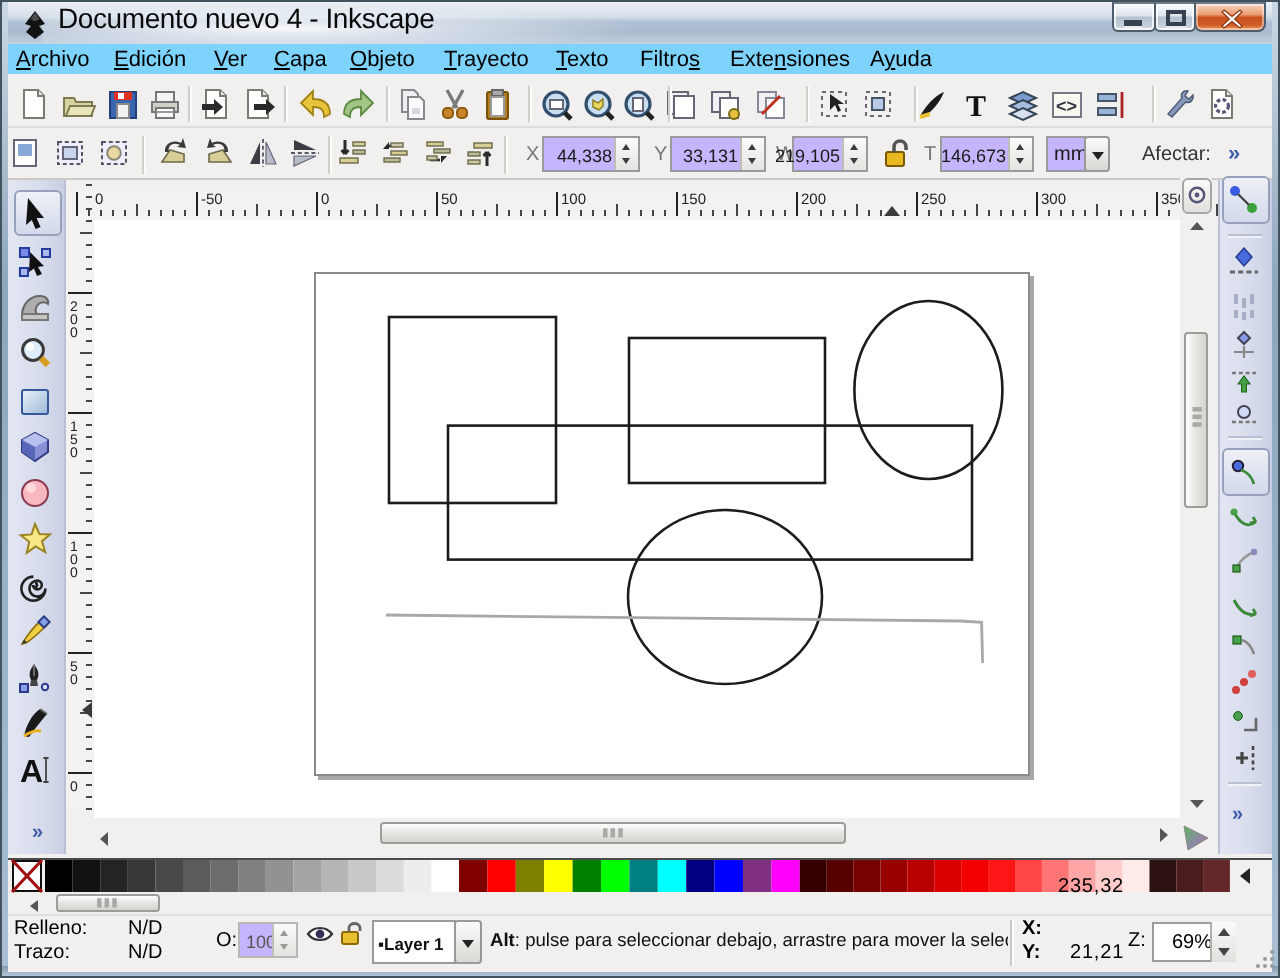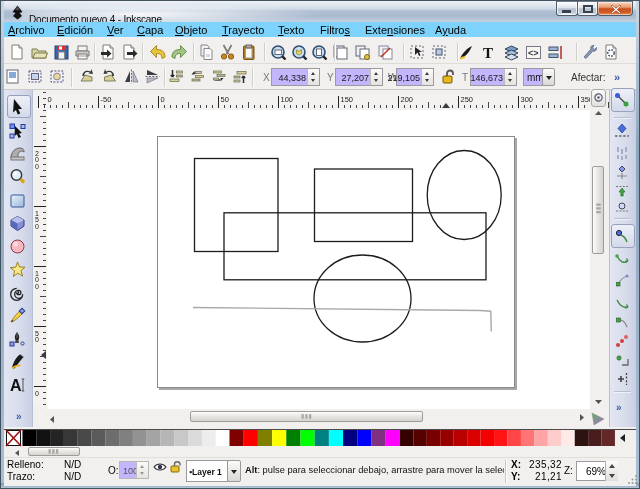--- a/index.html
+++ b/index.html
@@ -12,7 +12,7 @@
 
 #titlebar{position:absolute;left:1px;top:1px;width:638px;height:21px;background:linear-gradient(180deg,#edf1f6 0%,#d5dfe9 35%,#b0c0d4 48%,#a9bacf 72%,#c5d1e0 100%)}
 #titlebar .glow{position:absolute;left:20px;top:2px;width:300px;height:19px;background:radial-gradient(ellipse at 40% 60%,rgba(255,255,255,0.9),rgba(255,255,255,0) 70%)}
-#title-text{position:absolute;left:28px;top:13px;font-size:10px;letter-spacing:-0.2px;color:#0a0a0a}
+#title-text{position:absolute;left:28px;top:0;font-size:14px;letter-spacing:-0.2px;color:#0a0a0a}
 .cap{position:absolute;top:1px;height:15px;border:1px solid #4e5e6d;border-top:1px solid #6b7b8a;background:linear-gradient(180deg,#fcfdfe 0%,#dde4ec 45%,#b6c2cf 52%,#c3cdd9 82%,#d7dfe7 100%);box-shadow:inset 0 0 0 1px rgba(255,255,255,.75)}
 #cap-close{background:linear-gradient(180deg,#f9d7c2 0%,#e89c71 40%,#c8511f 52%,#cf5c26 80%,#ef9a64 100%);box-shadow:inset 0 0 0 1px rgba(255,255,255,.45)}
 

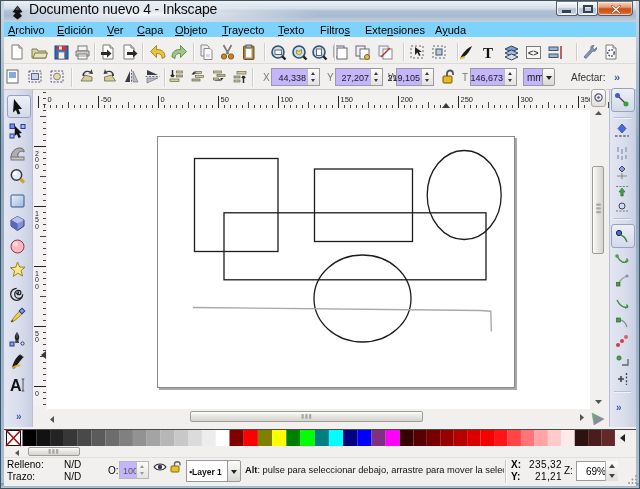--- a/index.html
+++ b/index.html
@@ -283,7 +283,7 @@
   </div>
 <span class="ctrl-label" style="left:327px">Y</span>
 <div class="spinbox" style="left:335px;top:68px;width:48px">
-    <span class="val">27,207</span>
+    <span class="val">33,131</span>
     <span class="ar">
       <i class="u"></i>
       <i class="d"></i>

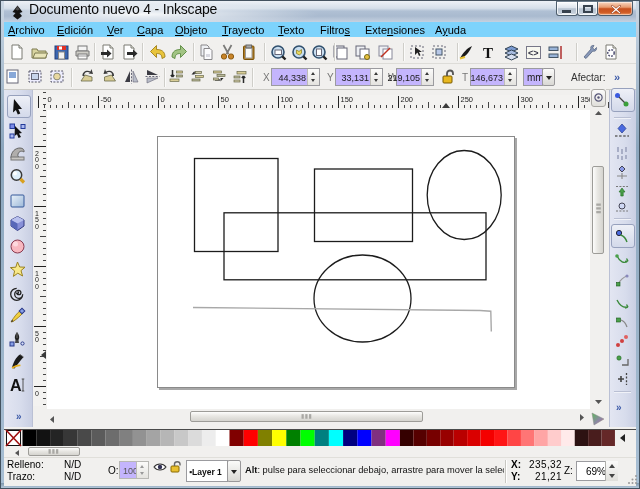--- a/index.html
+++ b/index.html
@@ -782,7 +782,7 @@
 <div style="position:absolute;left:245px;top:465px;width:259px;height:12px;overflow:hidden;white-space:nowrap;font-size:9.3px;color:#111"><b>Alt</b>: pulse para seleccionar debajo, arrastre para mover la selecci</div>
 <div style="position:absolute;left:505px;top:460px;width:1px;height:23px;background:#c8c7c2;box-shadow:1px 0 0 #fff"></div>
 <span class="sl" style="left:511px;top:459px;font-weight:bold">X:</span>
-<span class="sl" style="left:529px;top:459px;letter-spacing:0.4px">235,32</span>
+<span class="sl" style="left:529px;top:438px;letter-spacing:0.4px">235,32</span>
 <span class="sl" style="left:511px;top:471px;font-weight:bold">Y:</span>
 <span class="sl" style="left:535px;top:471px;letter-spacing:0.4px">21,21</span>
 <span class="sl" style="left:564px;top:465px">Z:</span>

